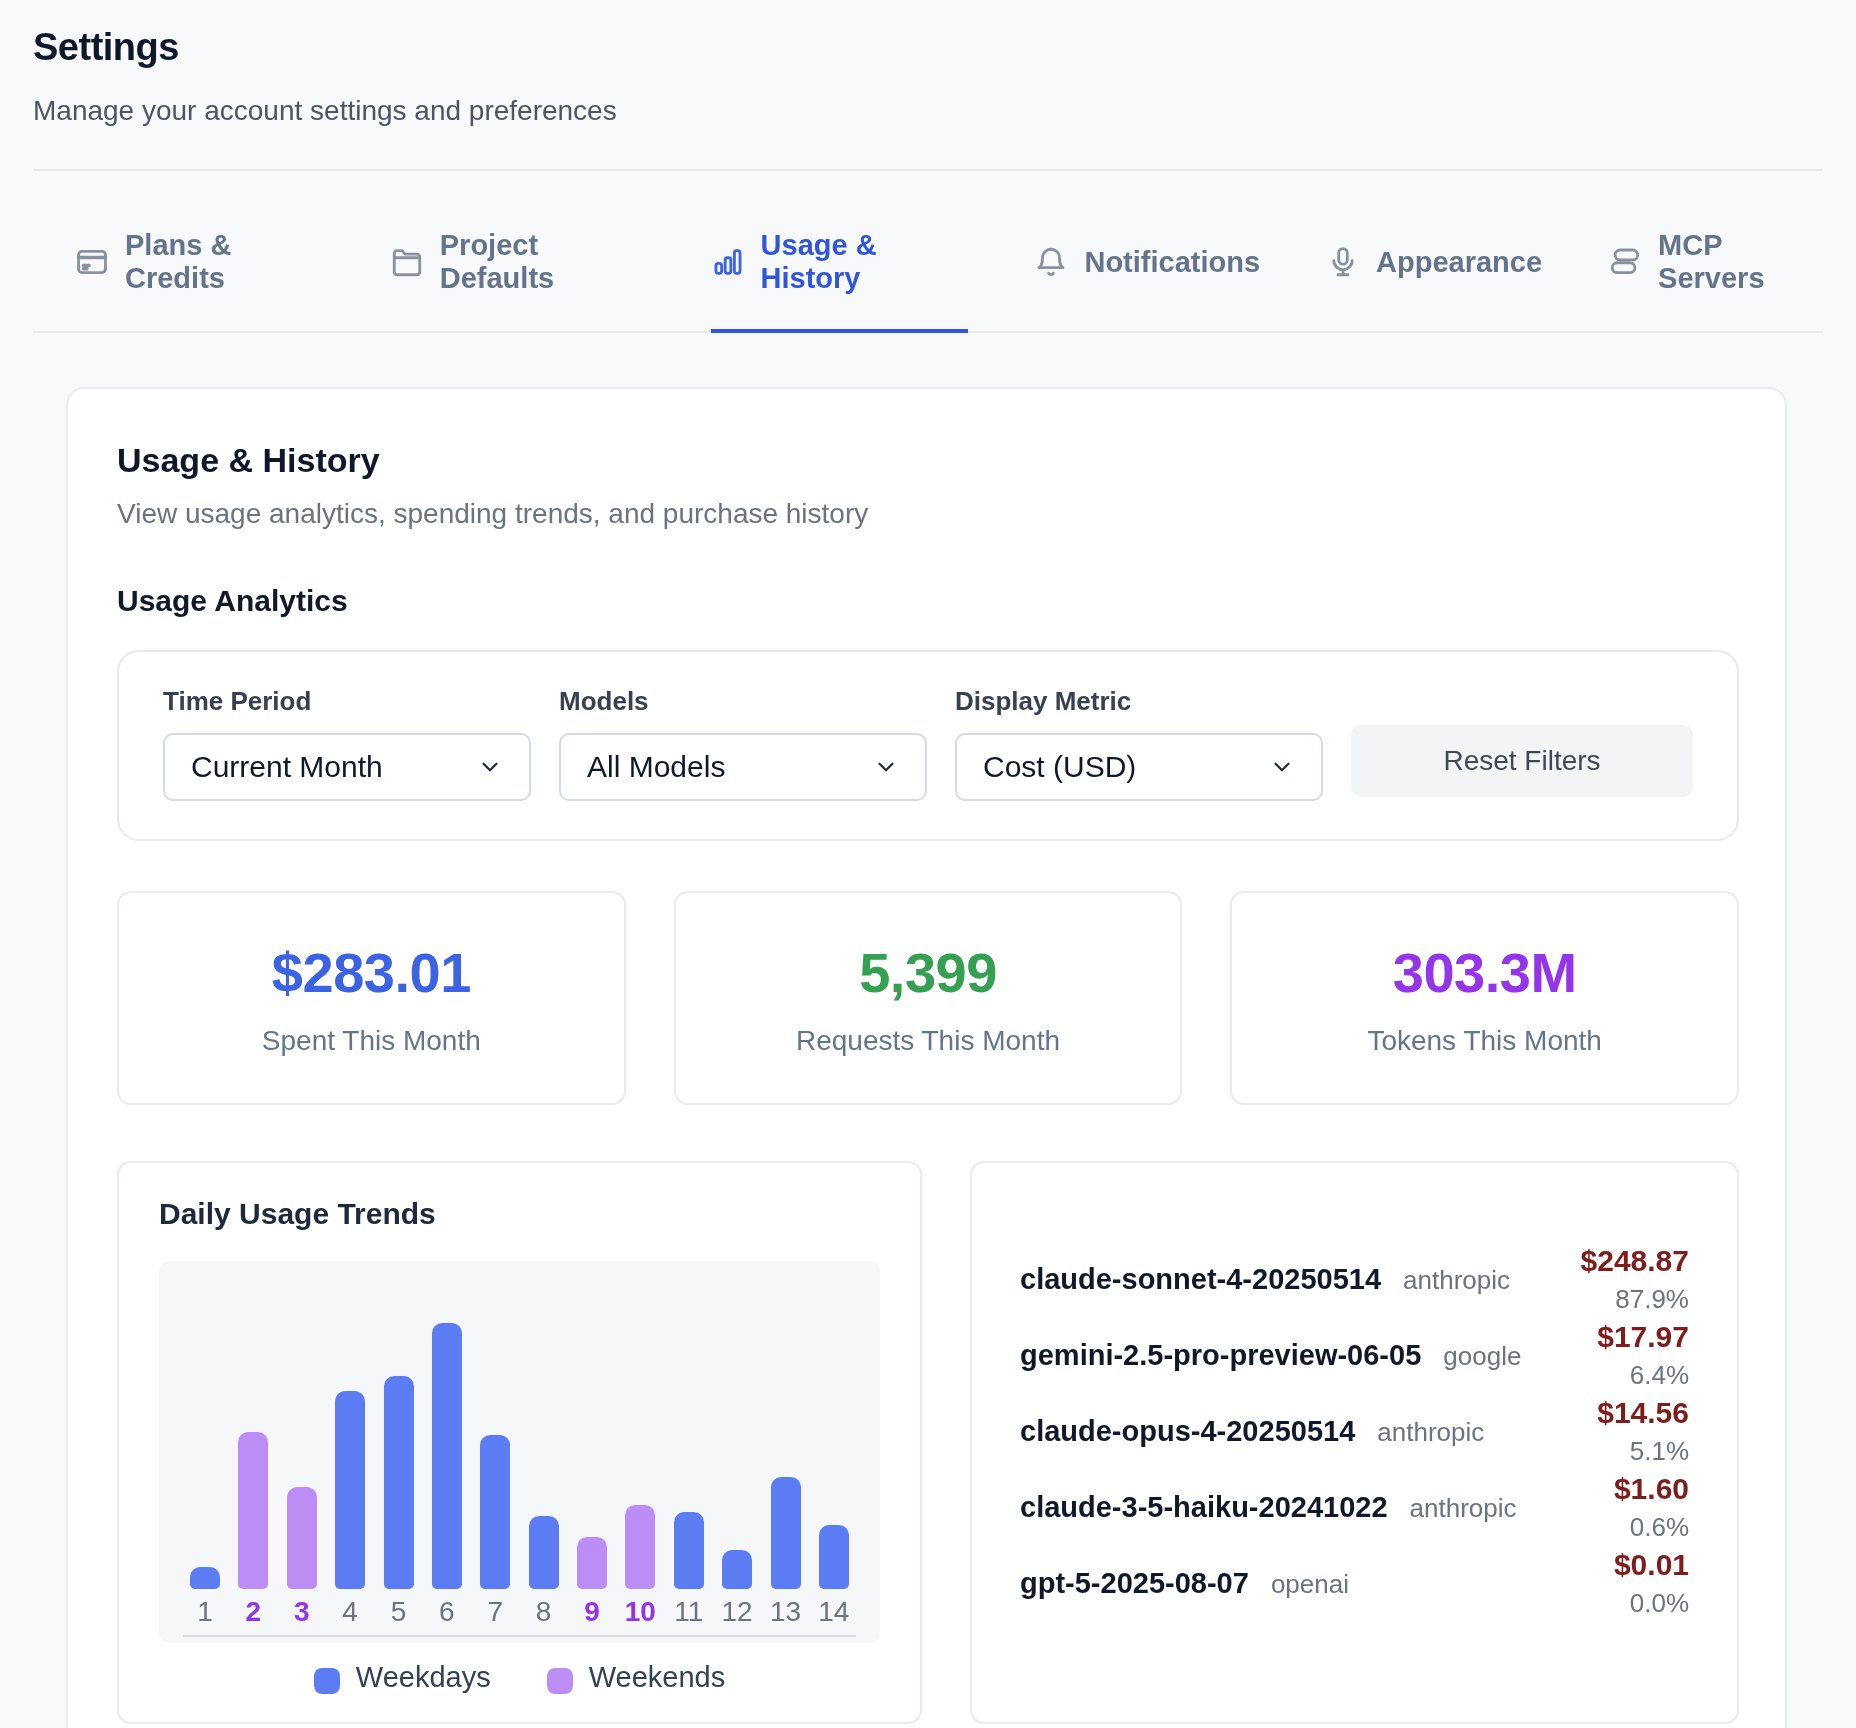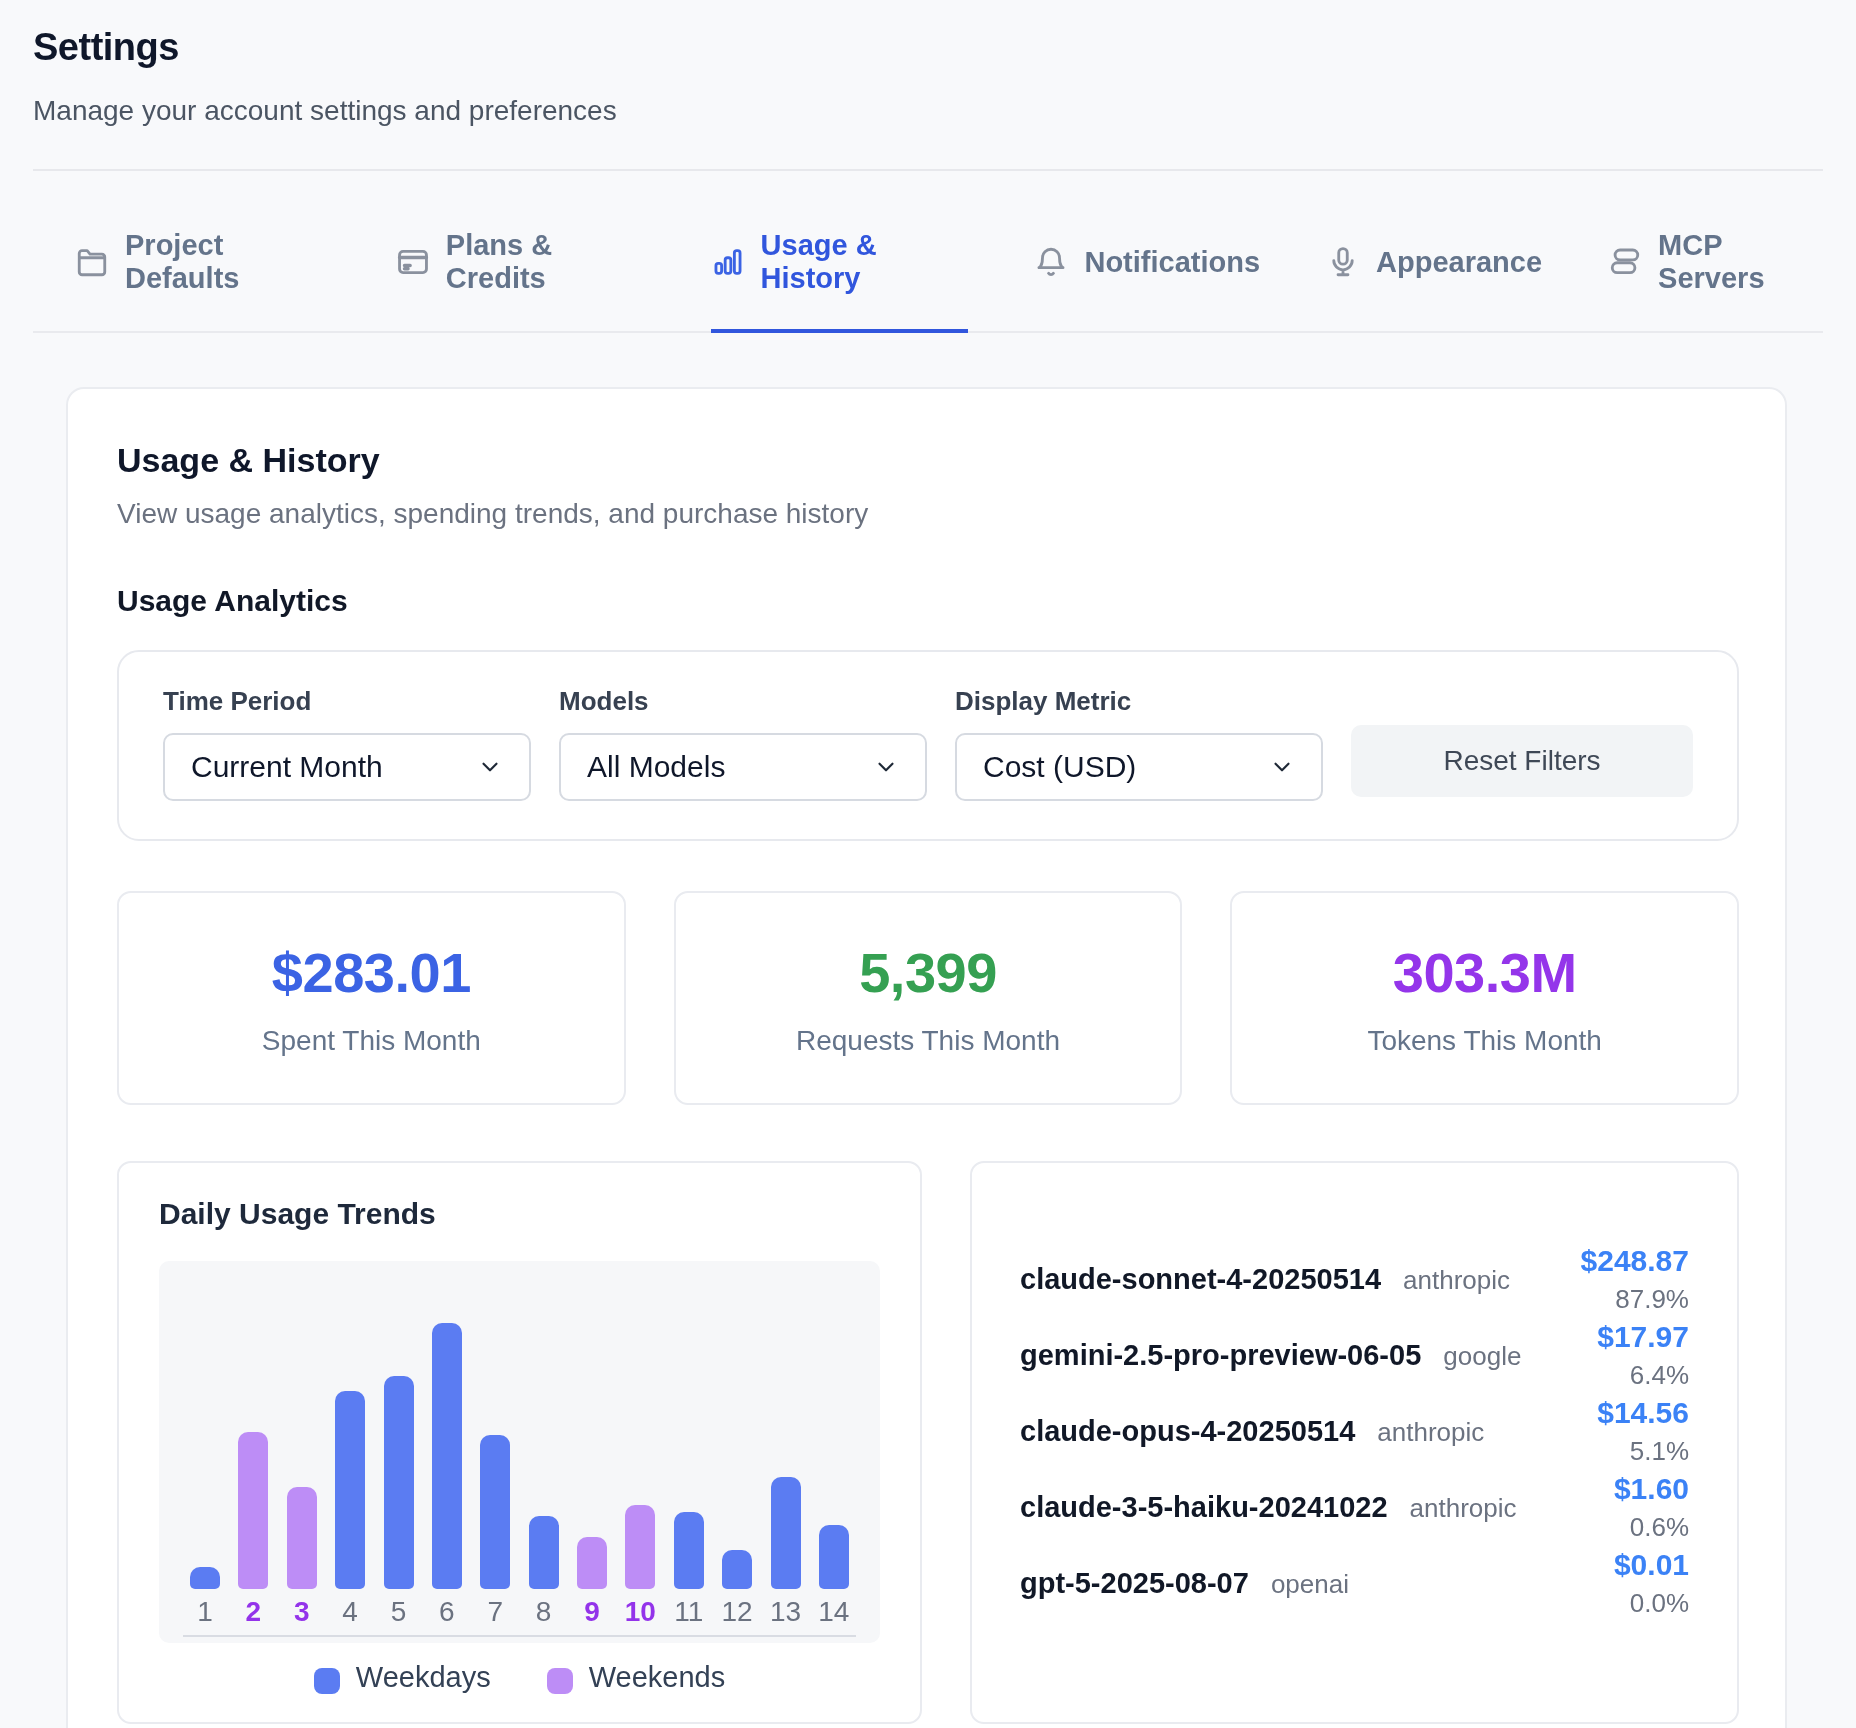--- a/index.html
+++ b/index.html
@@ -92,16 +92,16 @@
   <div class="tabbar" id="tabbar">
       <div class="tab">
         <span class="ticon"><svg viewBox="0 0 24 24" fill="none" stroke-width="2" stroke-linecap="round" stroke-linejoin="round">
-            <path d="M3 19V6a2 2 0 0 1 2-2h3.6l2 2.4H19a2 2 0 0 1 2 2V19a2 2 0 0 1-2 2H5a2 2 0 0 1-2-2z M3 9h18"></path>
-          </svg></span>
-        <span>Project Defaults</span>
-      </div>
-      <div class="tab">
-        <span class="ticon"><svg viewBox="0 0 24 24" fill="none" stroke-width="2" stroke-linecap="round" stroke-linejoin="round">
             <rect x="2.5" y="4.5" width="19" height="15" rx="2.5"></rect>
             <path d="M2.5 8.8h19M6 14.5h4M6 16.8h2.5" stroke-width="2.4"></path>
           </svg></span>
         <span>Plans &amp; Credits</span>
+      </div>
+      <div class="tab">
+        <span class="ticon"><svg viewBox="0 0 24 24" fill="none" stroke-width="2" stroke-linecap="round" stroke-linejoin="round">
+            <path d="M3 19V6a2 2 0 0 1 2-2h3.6l2 2.4H19a2 2 0 0 1 2 2V19a2 2 0 0 1-2 2H5a2 2 0 0 1-2-2z M3 9h18"></path>
+          </svg></span>
+        <span>Project Defaults</span>
       </div>
       <div class="tab active">
         <span class="ticon"><svg viewBox="0 0 24 24" fill="none" stroke-width="2" stroke-linecap="round" stroke-linejoin="round">

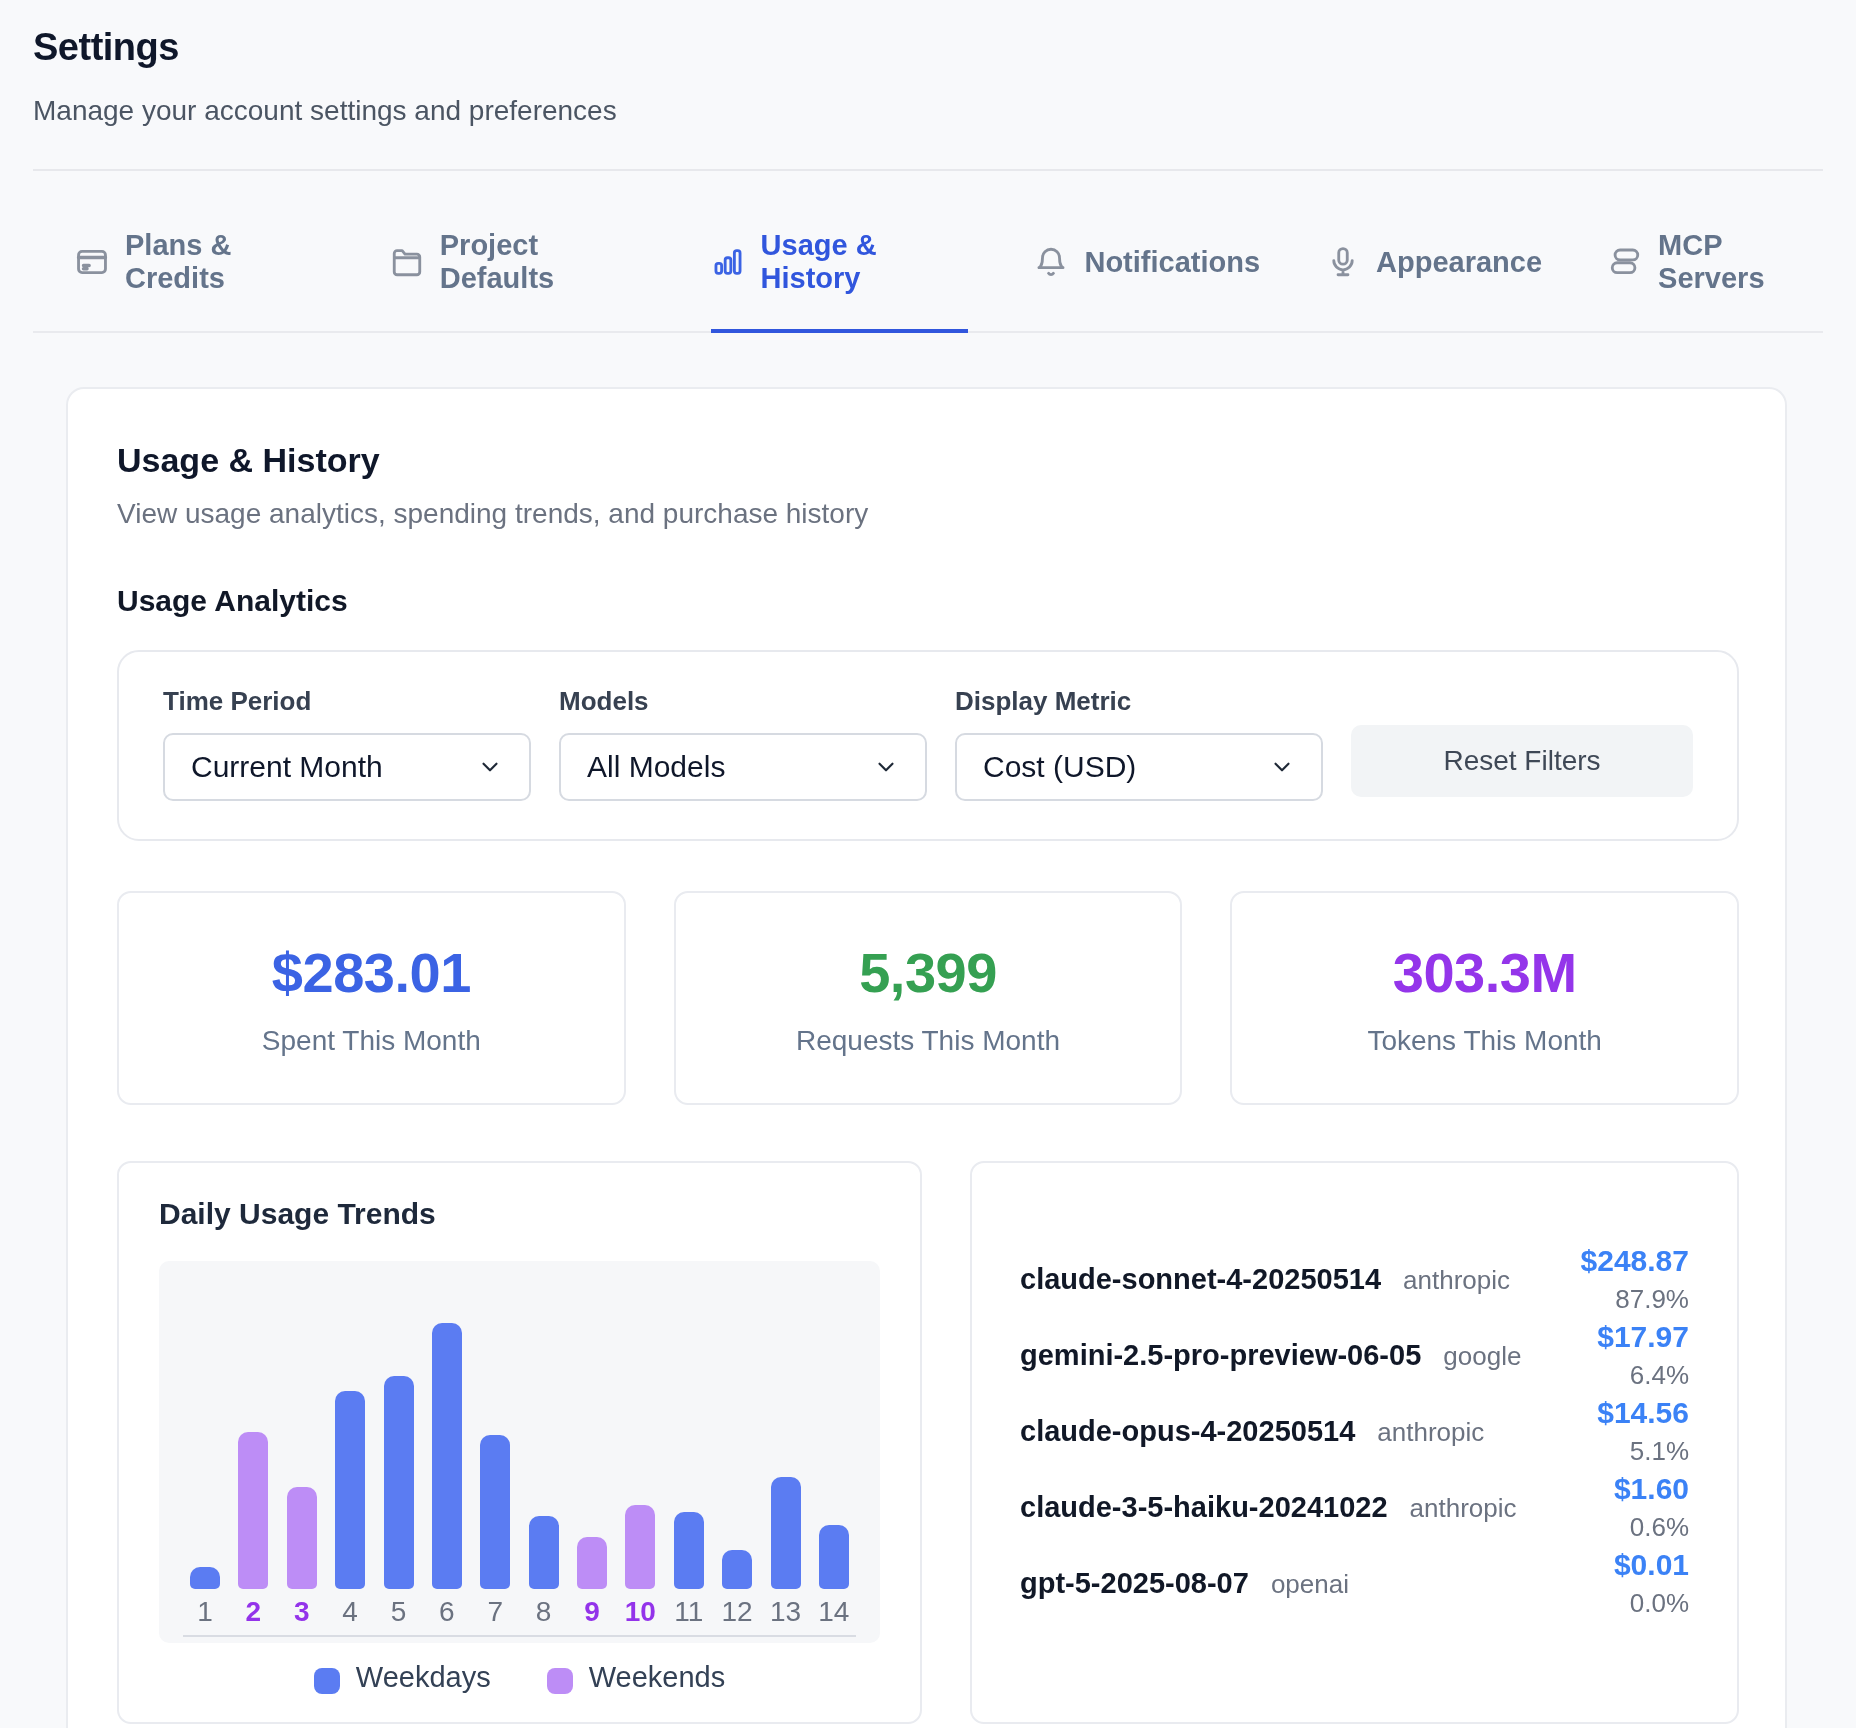--- a/index.html
+++ b/index.html
@@ -78,7 +78,7 @@
   .model-name { font-size:29px; font-weight:700; color:#111827; }
   .model-provider { font-size:26px; color:#6b7280; }
   .model-right { text-align:right; }
-  .model-amount { font-size:30px; font-weight:700; color:#3b82f6; }
+  .model-amount { font-size:30px; font-weight:700; color:#7f1d1d; }
   .model-percent { margin-top:6px; font-size:26px; color:#6b7280; }
 </style>
 </head>

